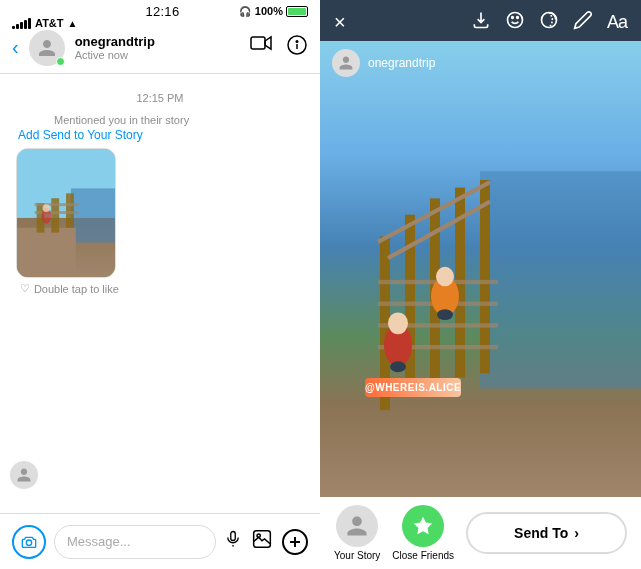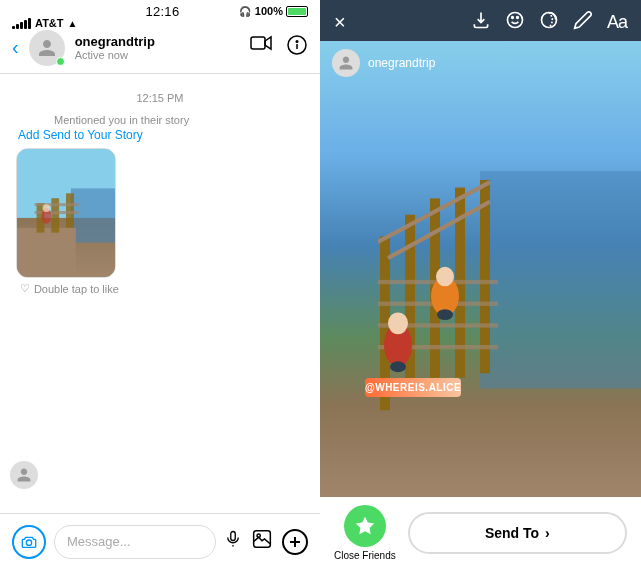--- a/index.html
+++ b/index.html
@@ -658,6 +658,14 @@
 
   <div class="story-bottom">
     <div class="story-action">
+      <div class="story-action-avatar">
+        <svg viewBox="0 0 24 24">
+            <path d="M12 12c2.7 0 4.8-2.1 4.8-4.8S14.7 2.4 12 2.4 7.2 4.5 7.2 7.2 9.3 12 12 12zm0 2.4c-3.2 0-9.6 1.6-9.6 4.8v2.4h19.2v-2.4c0-3.2-6.4-4.8-9.6-4.8z"></path>
+          </svg>
+      </div>
+      <span class="story-action-label">Your Story</span>
+    </div>
+    <div class="story-action">
       <div class="close-friends-btn">
         <svg width="22" height="22" viewBox="0 0 24 24" fill="#fff">
           <polygon points="12,2 15.09,8.26 22,9.27 17,14.14 18.18,21.02 12,17.77 5.82,21.02 7,14.14 2,9.27 8.91,8.26"></polygon>

